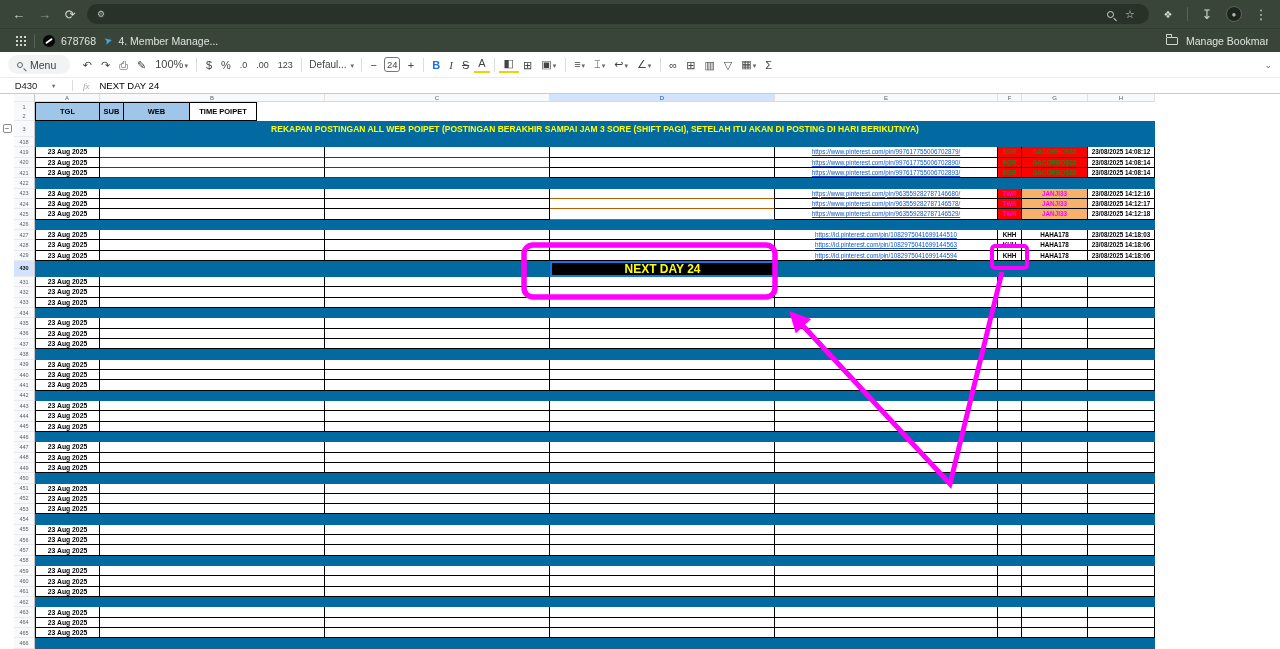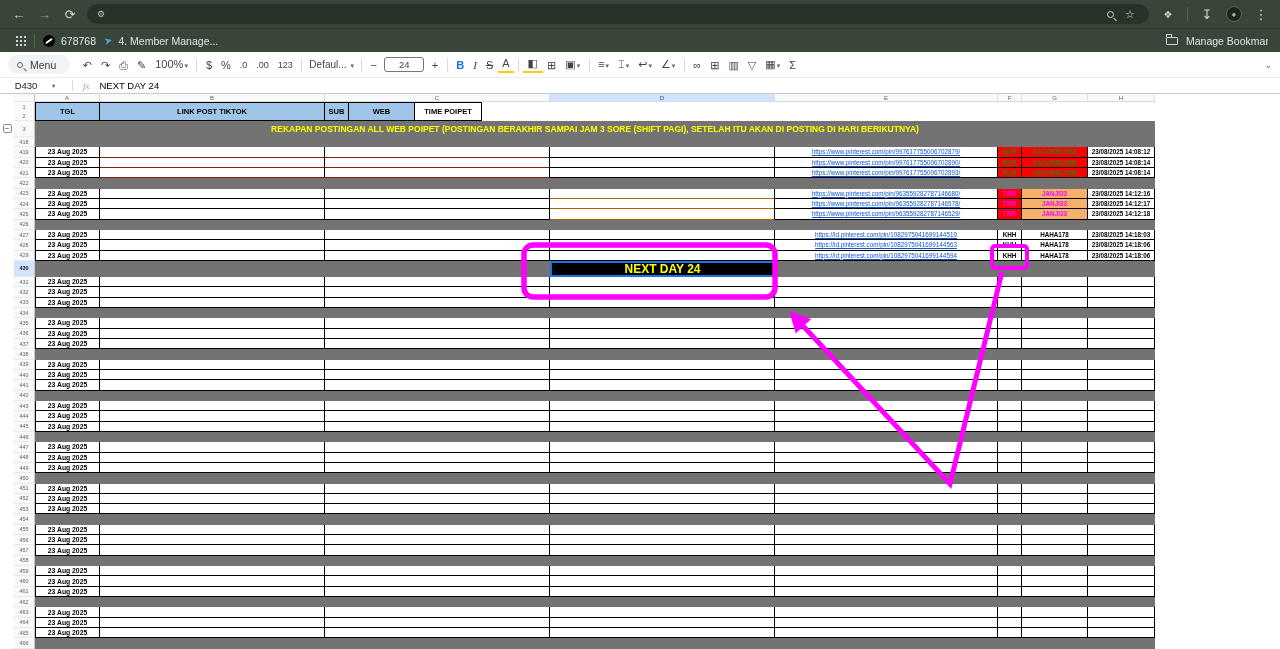--- a/index.html
+++ b/index.html
@@ -56,7 +56,7 @@
   .tb-sep { width:1px; height:14px; background:#dadce0; margin:0 4px; }
   .dd { font-size:7px; color:#666; margin-left:1px; }
   .fontname { font-size:10px; color:#444; padding:0 3px; }
-  .sizebox { width:40px; height:15px; border:1px solid #747775; border-radius:3px;
+  .sizebox { width:16px; height:15px; border:1px solid #747775; border-radius:3px;
     font-size:9.5px; text-align:center; line-height:13px; margin:0 3px; }
   .b-btn { color:#1a73e8; font-weight:bold; }
   .i-btn { font-style:italic; font-family:"Liberation Serif", serif; }

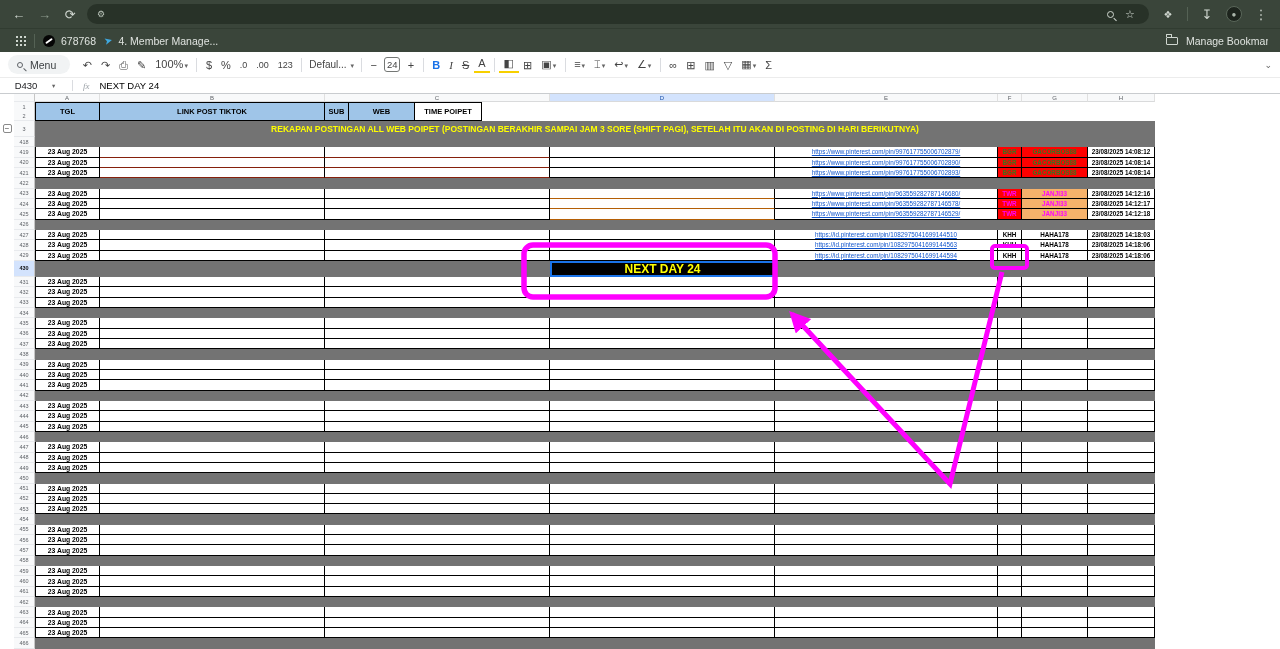--- a/index.html
+++ b/index.html
@@ -232,7 +232,6 @@
         <div class="">2</div>
       </div>
       <div class="hc first" style="width: 65px;">TGL</div>
-      <div class="hc" style="width: 225px;">LINK POST TIKTOK</div>
       <div class="hc" style="width: 24px;">SUB</div>
       <div class="hc" style="width: 66px;">WEB</div>
       <div class="hc white" style="width: 67px;">TIME POIPET</div>

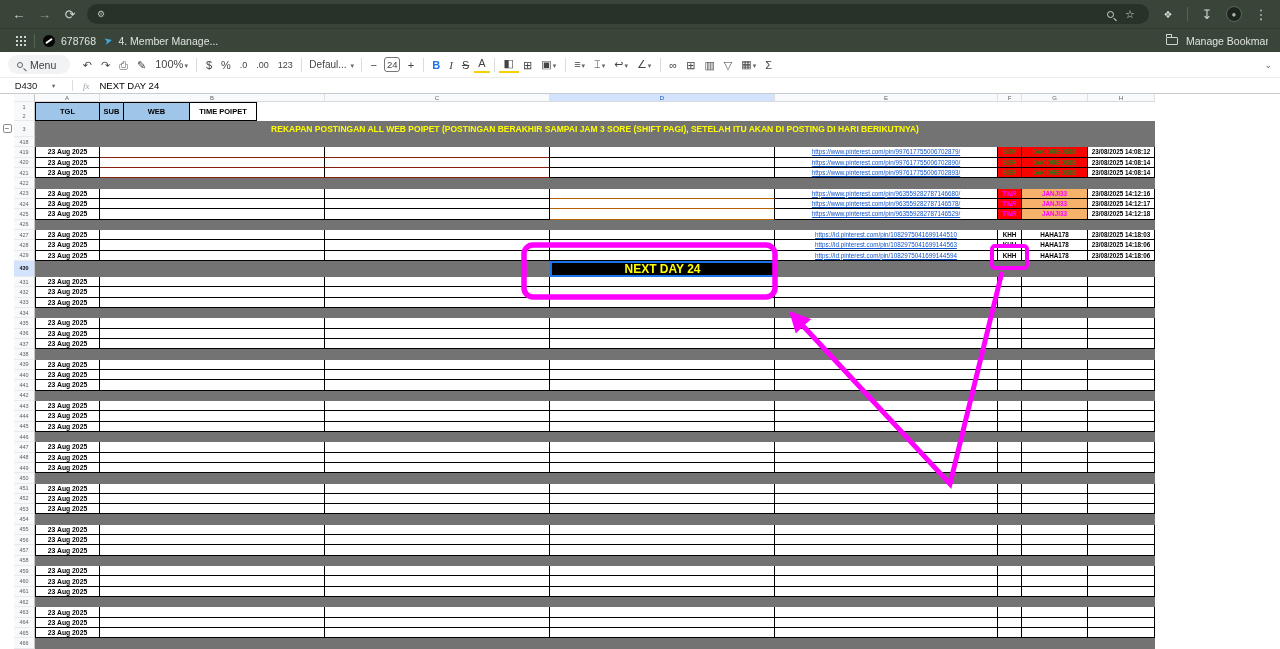--- a/index.html
+++ b/index.html
@@ -95,7 +95,7 @@
   .hc.white { background:#fff; }
   .numsplit { display:flex; flex-direction:column; align-items:center; justify-content:space-around; }
   .trow { height:16px; }
-  .blackbar { width:1120px; flex:none; background:#737373; color:#ffff00; font-weight:bold;
+  .blackbar { width:1120px; flex:none; background:#0369a1; color:#ffff00; font-weight:bold;
     display:flex; align-items:center; justify-content:center; white-space:nowrap;
     overflow:hidden; position:relative; }
   .title-txt { font-size:8.5px; }

